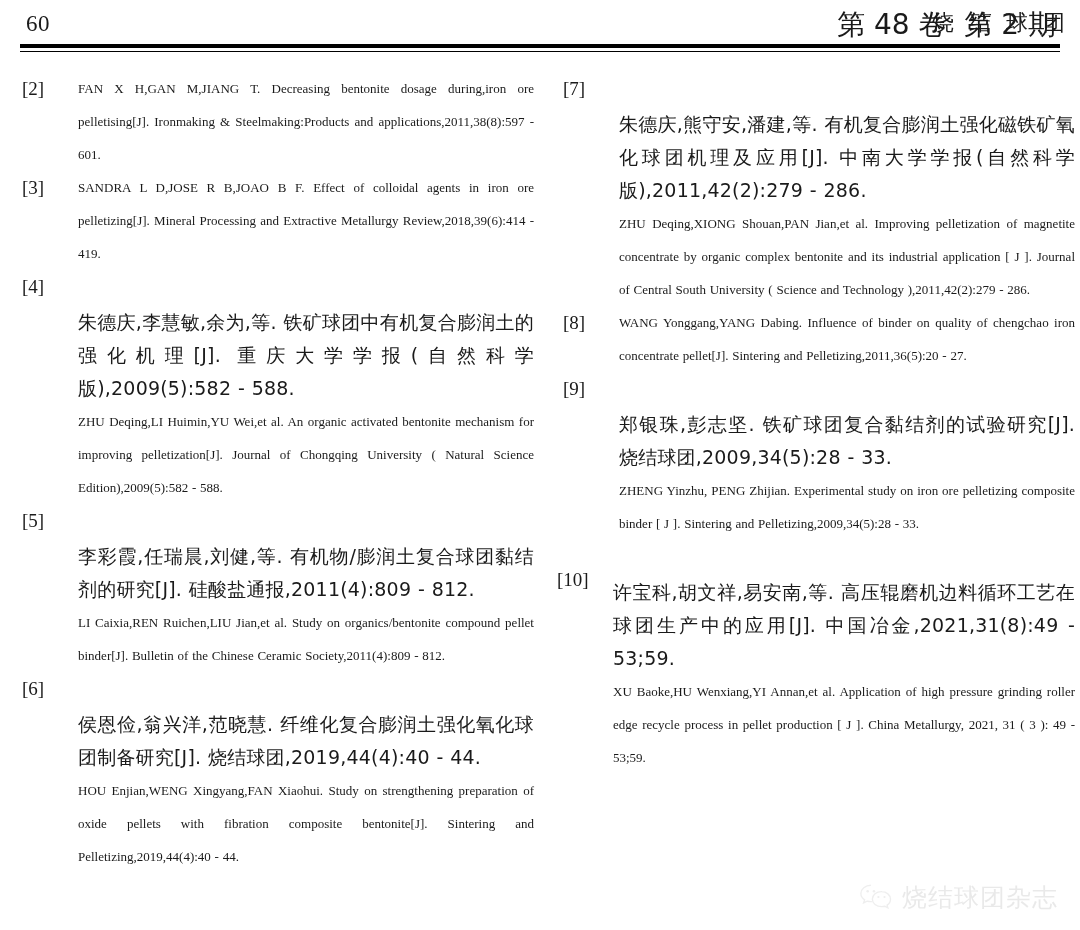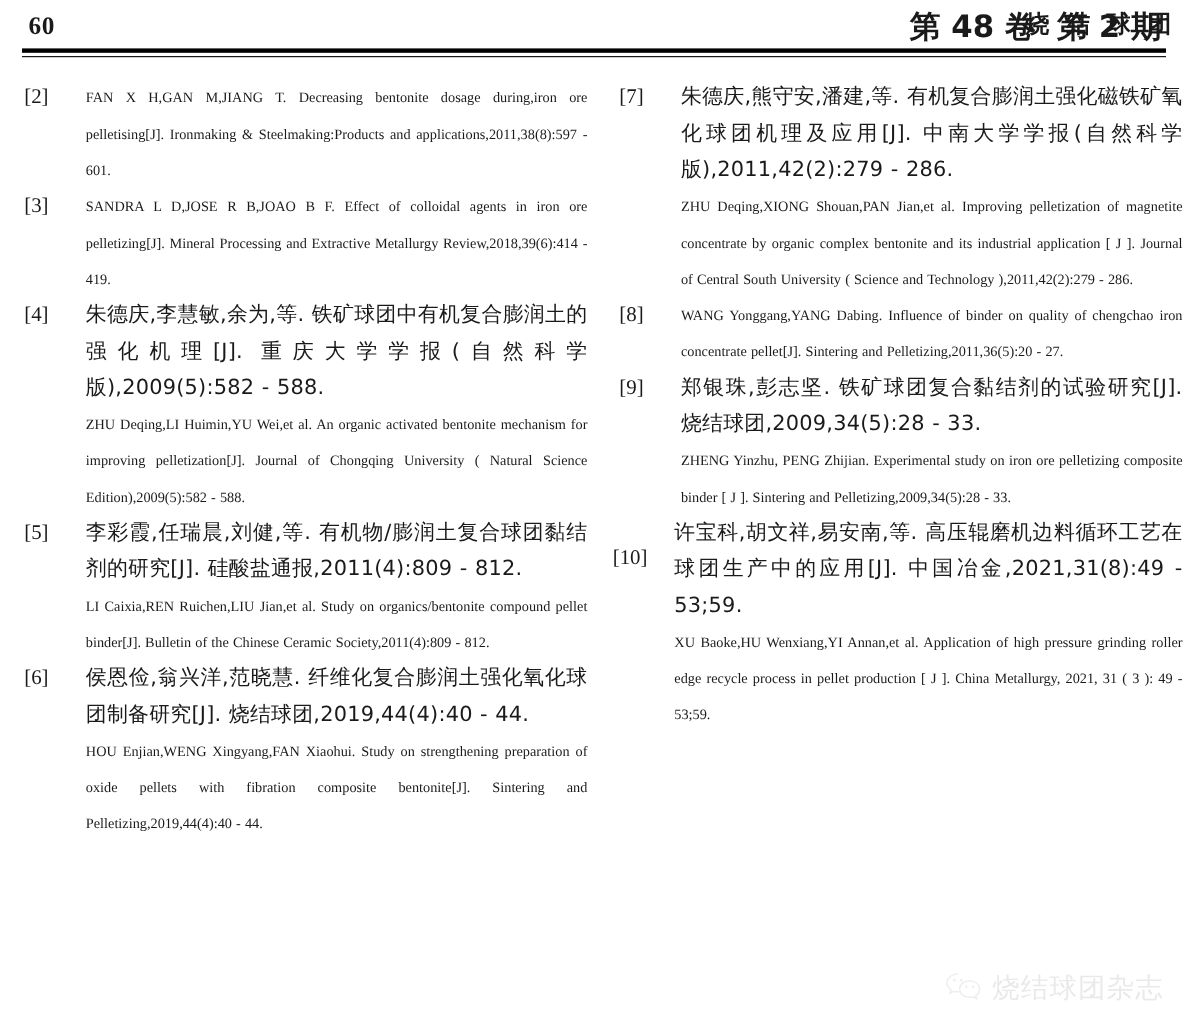--- a/index.html
+++ b/index.html
@@ -22,7 +22,6 @@
     top: 0; left: 0;
     width: 1080px;
     height: 52px;
-    font-weight: bold;
   }
   .page-folio {
     position: absolute;

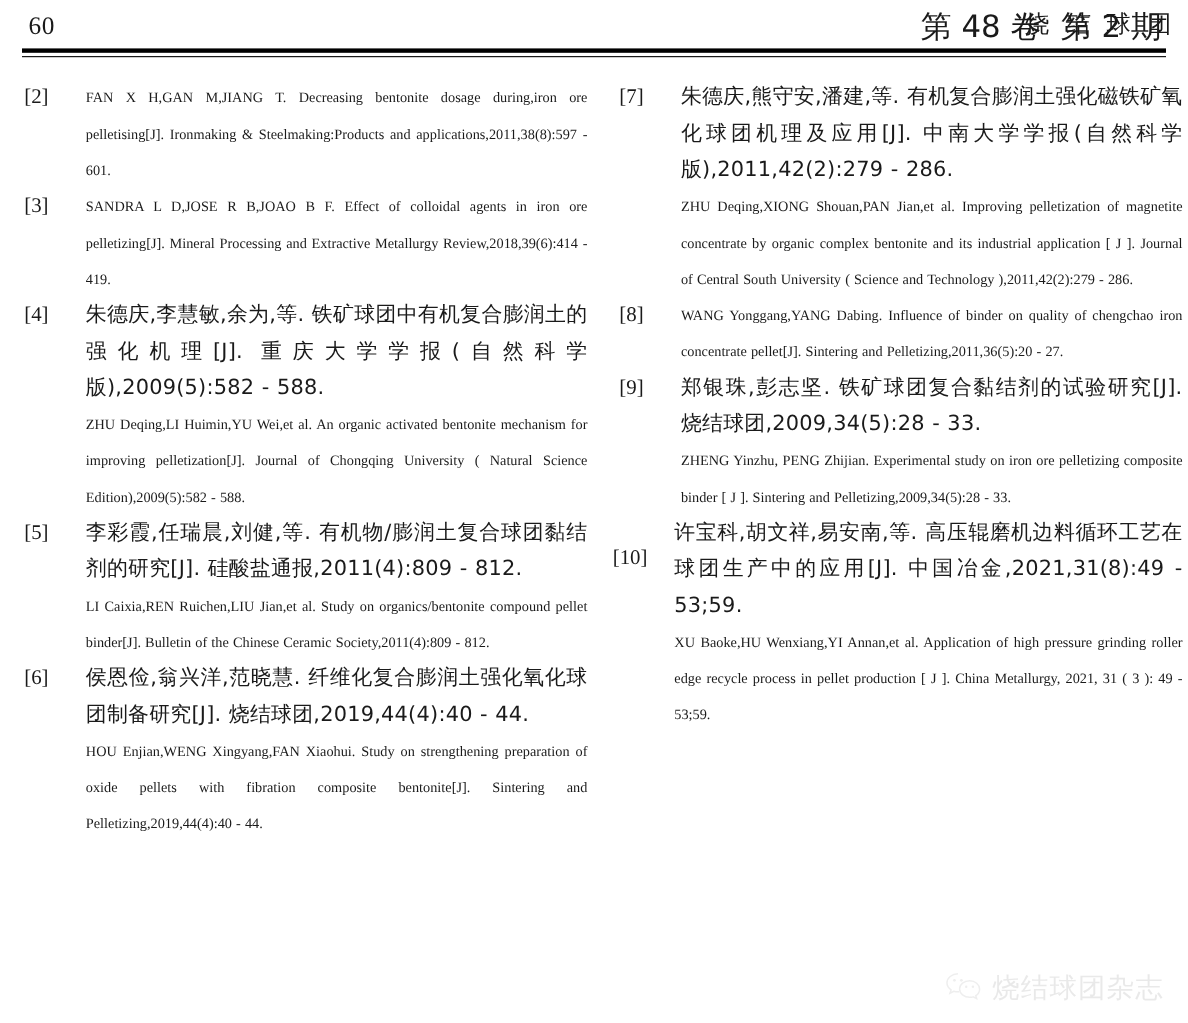--- a/index.html
+++ b/index.html
@@ -125,6 +125,7 @@
     font-family: "DejaVu Sans", "Liberation Sans", sans-serif;
     font-size: 19px;
     letter-spacing: 0.2px;
+    margin-top: 36px;
   }
   .ref-para.en {
     font-family: "Liberation Serif", "DejaVu Serif", serif;

